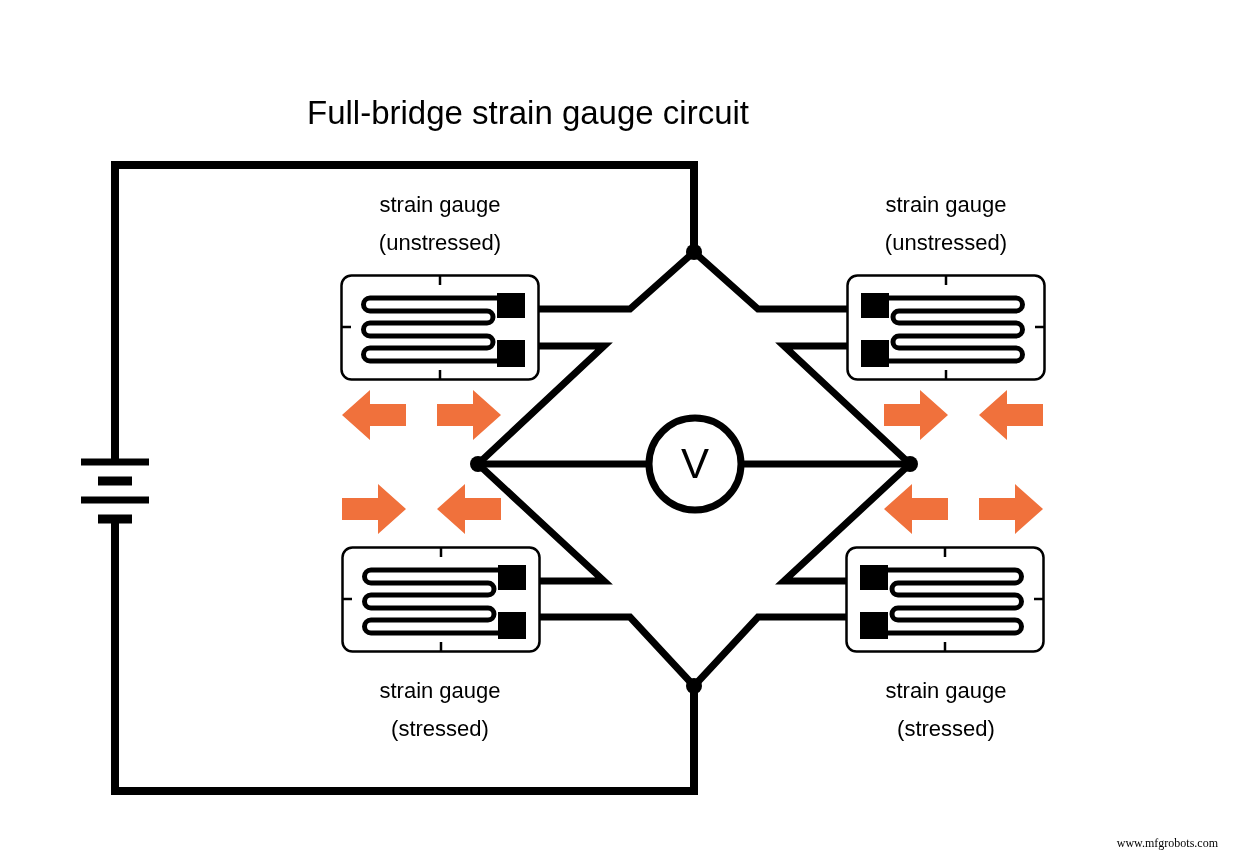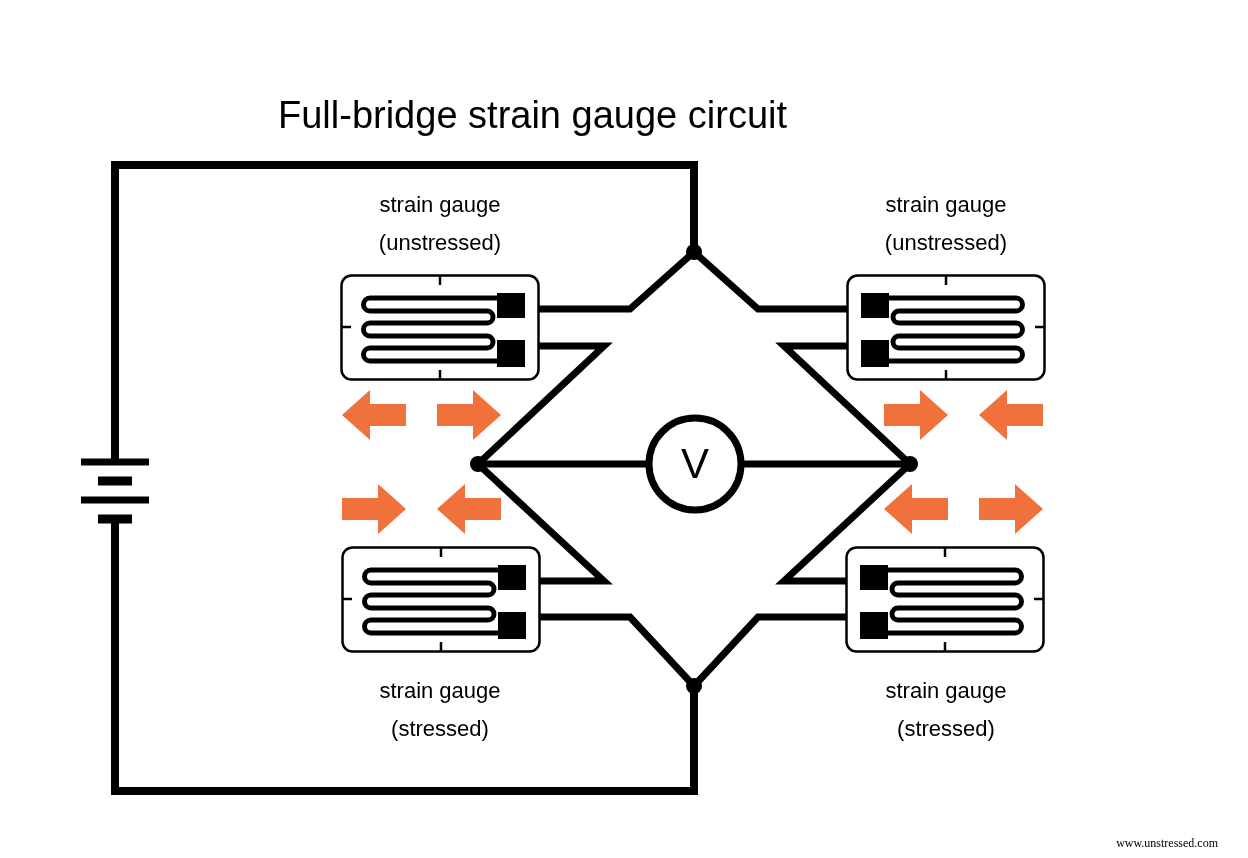--- a/index.html
+++ b/index.html
@@ -14,7 +14,7 @@
   .txt{position:absolute;color:#000;}
   .title{
     left:278px;top:94px;width:500px;
-    font-size:38px;text-align:center;white-space:nowrap;
+    font-size:33px;text-align:center;white-space:nowrap;
   }
   .gauge-label{
     width:300px;

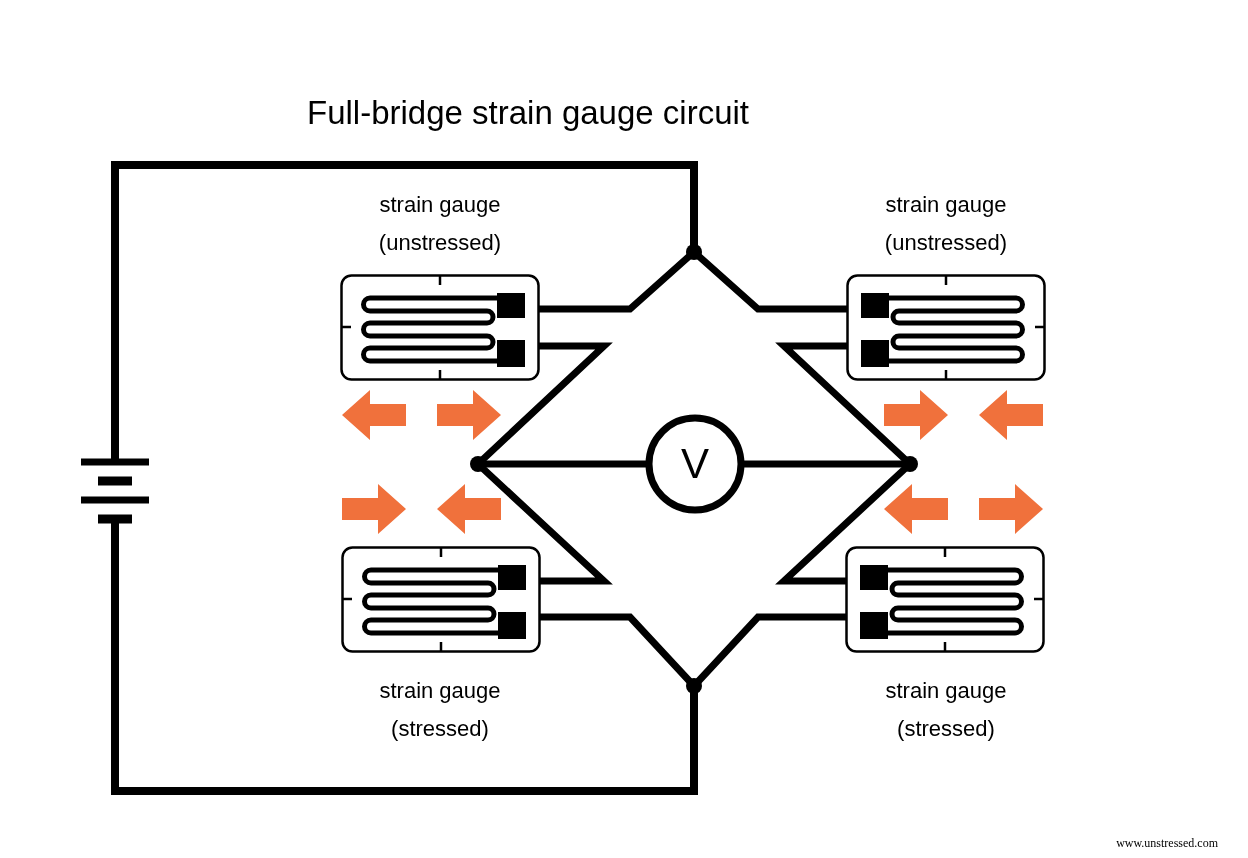--- a/index.html
+++ b/index.html
@@ -135,7 +135,7 @@
 
   <div class="txt vlabel">V</div>
 
-  <div class="txt watermark">www.unstressed.com</div>
+  <div class="txt watermark">www.mfgrobots.com</div>
 
 </div>
 

